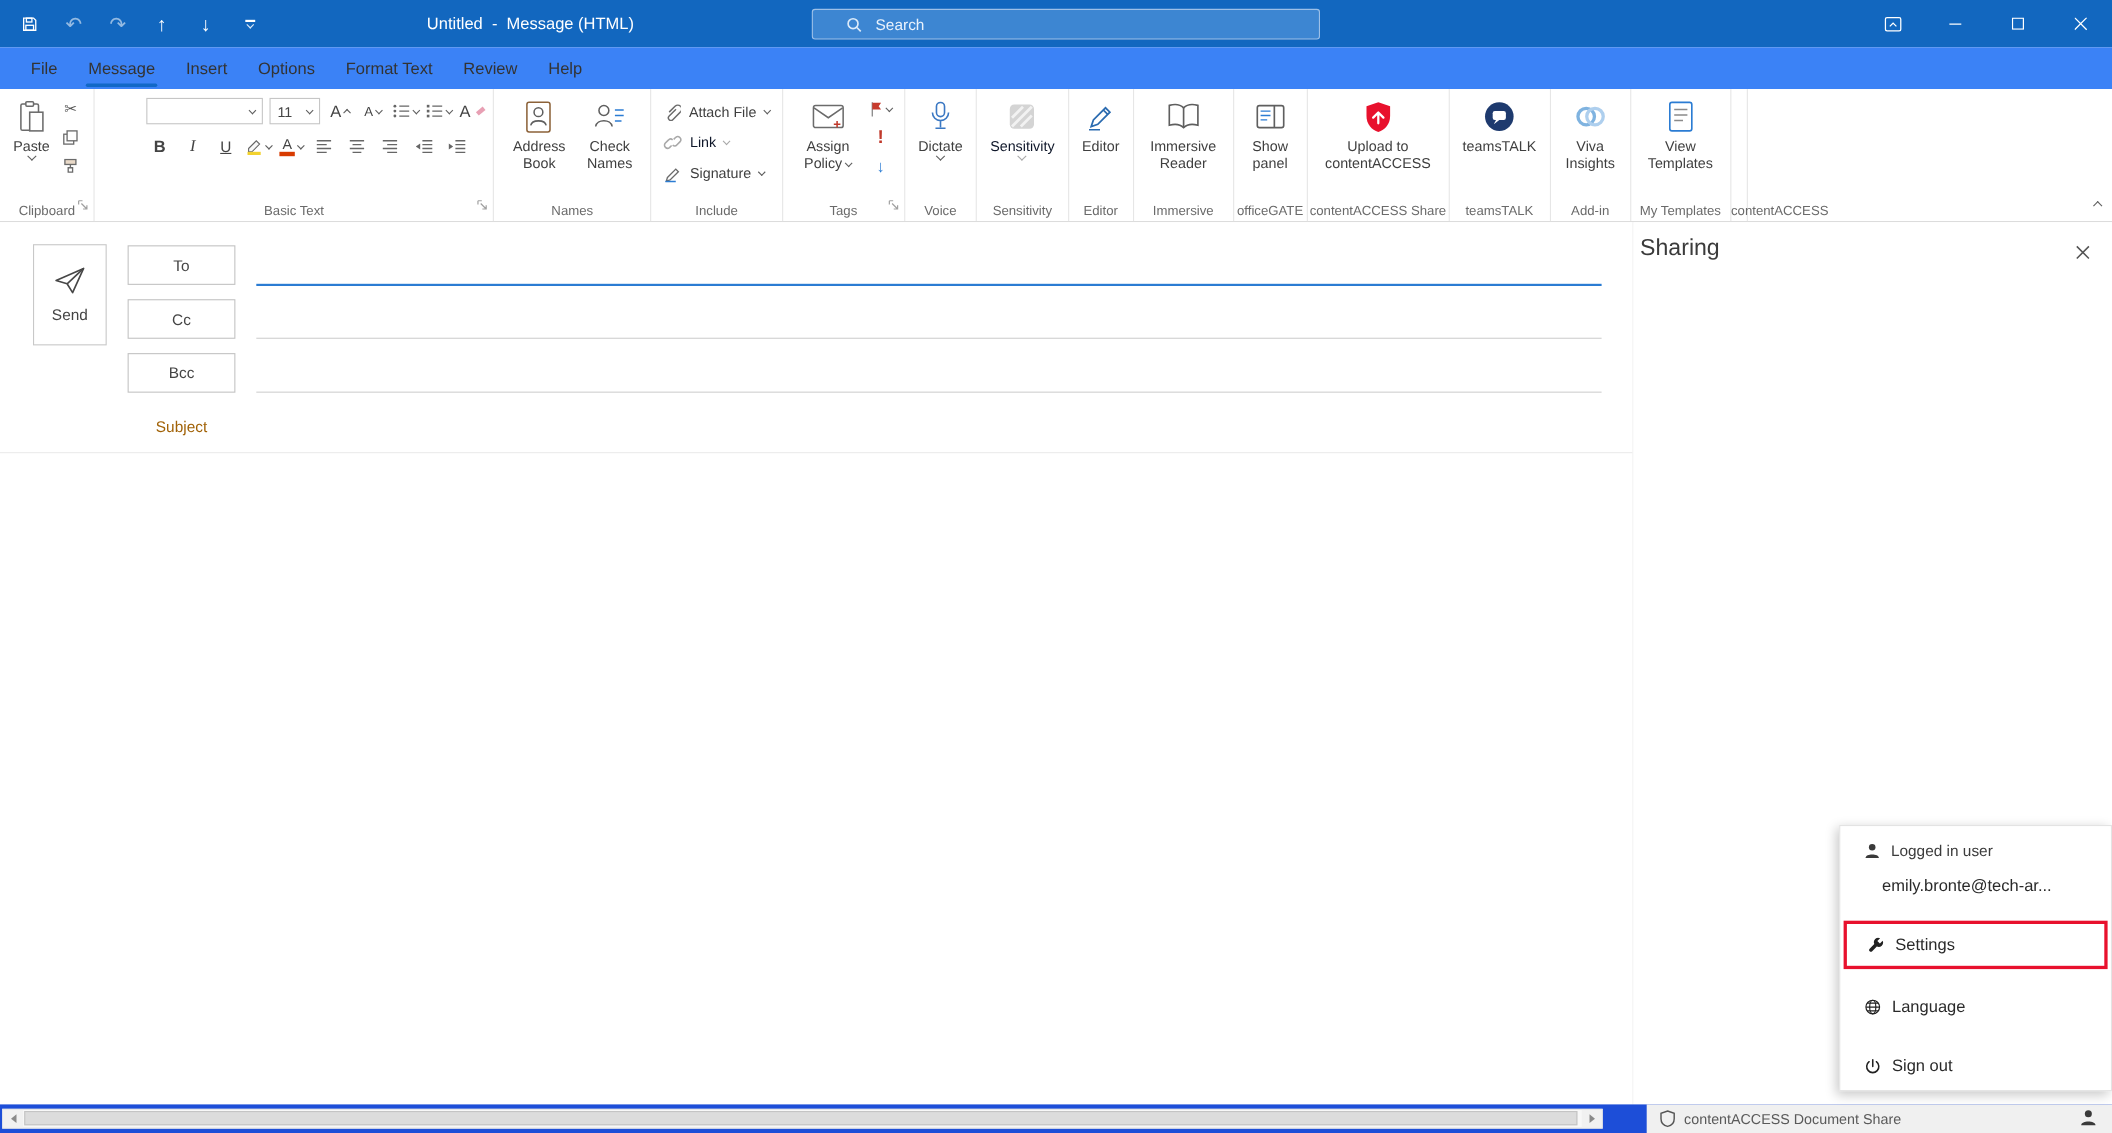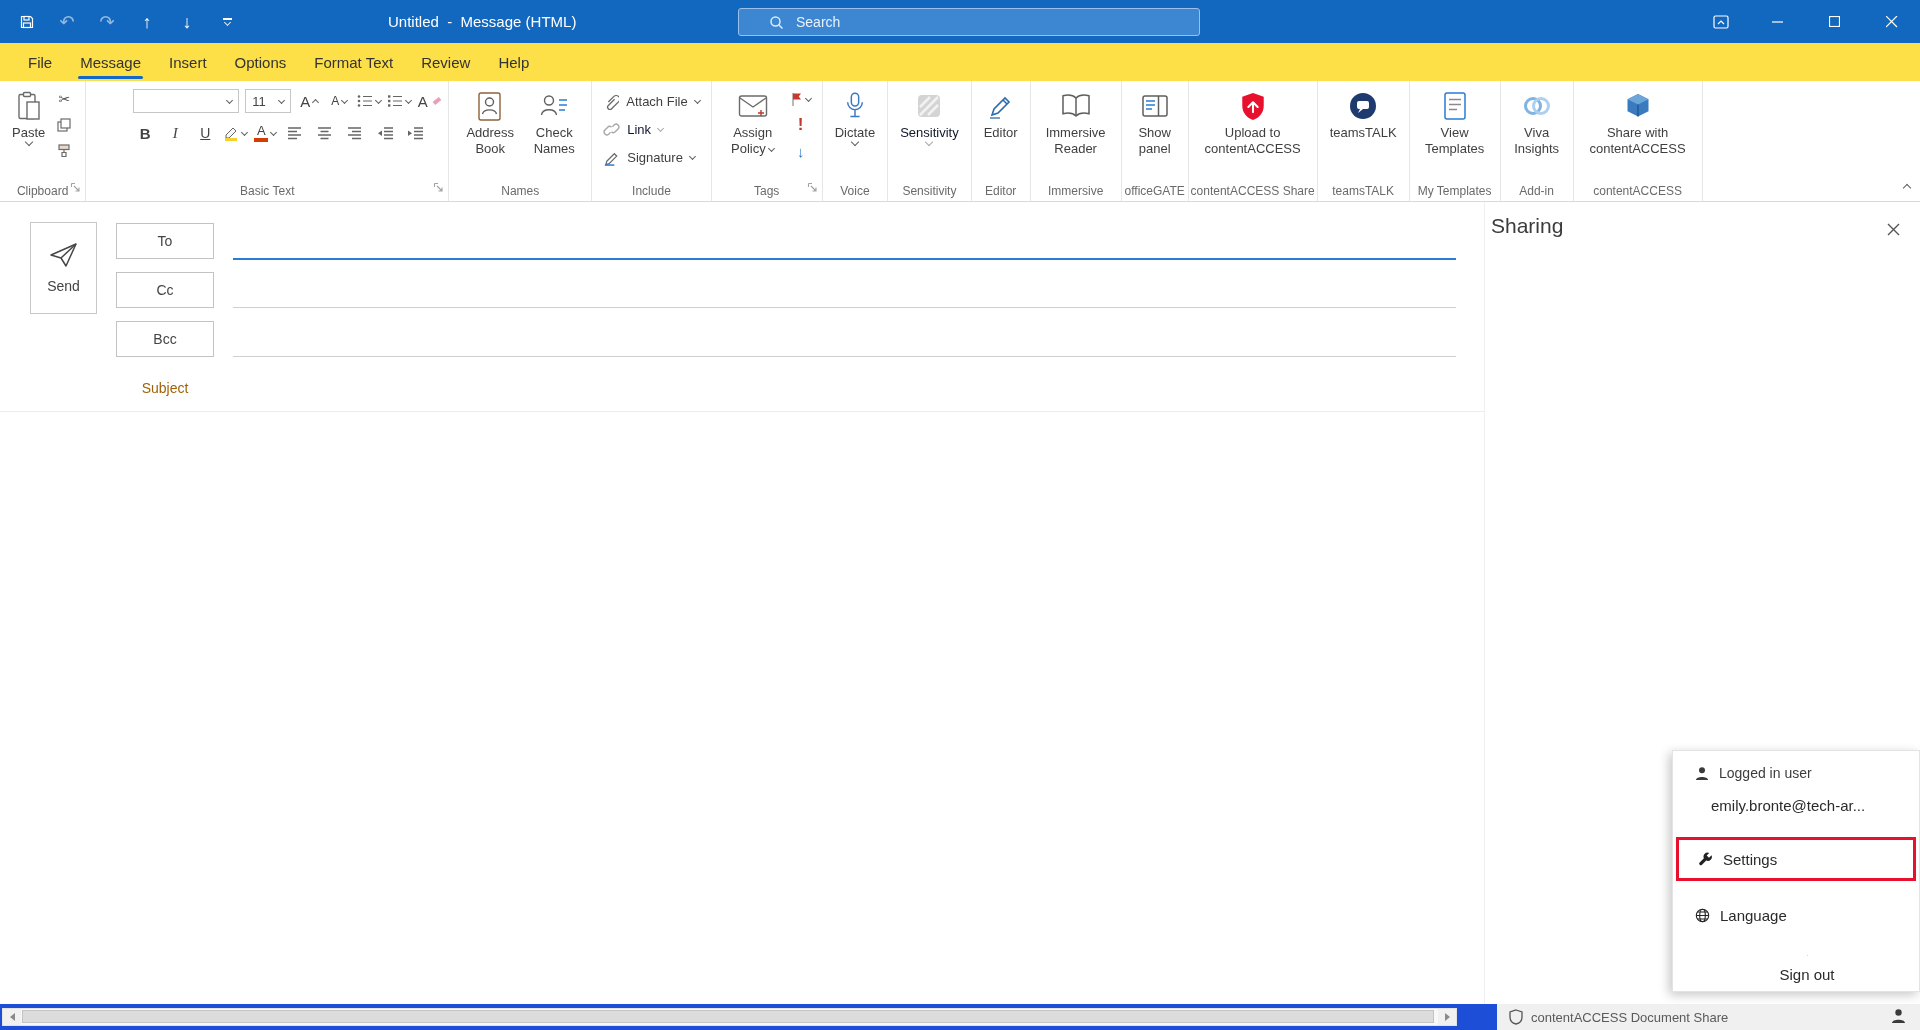--- a/index.html
+++ b/index.html
@@ -19,7 +19,7 @@
   .win-btn { width:57px; height:43px; display:flex; align-items:center; justify-content:center; }
 
   
-  .menubar { position:absolute; top:43px; left:0; right:0; height:38px; background:#fde047; display:flex; padding-left:14px; }
+  .menubar { position:absolute; top:43px; left:0; right:0; height:38px; background:#3b82f6; display:flex; padding-left:14px; }
   .menu-item { padding:0 14px; display:flex; align-items:center; font-size:15px; color:#333; position:relative; cursor:default; }
   .menu-item.active::after { content:""; position:absolute; left:12px; right:12px; bottom:2px; height:3px; background:#1168c7; border-radius:2px; }
 

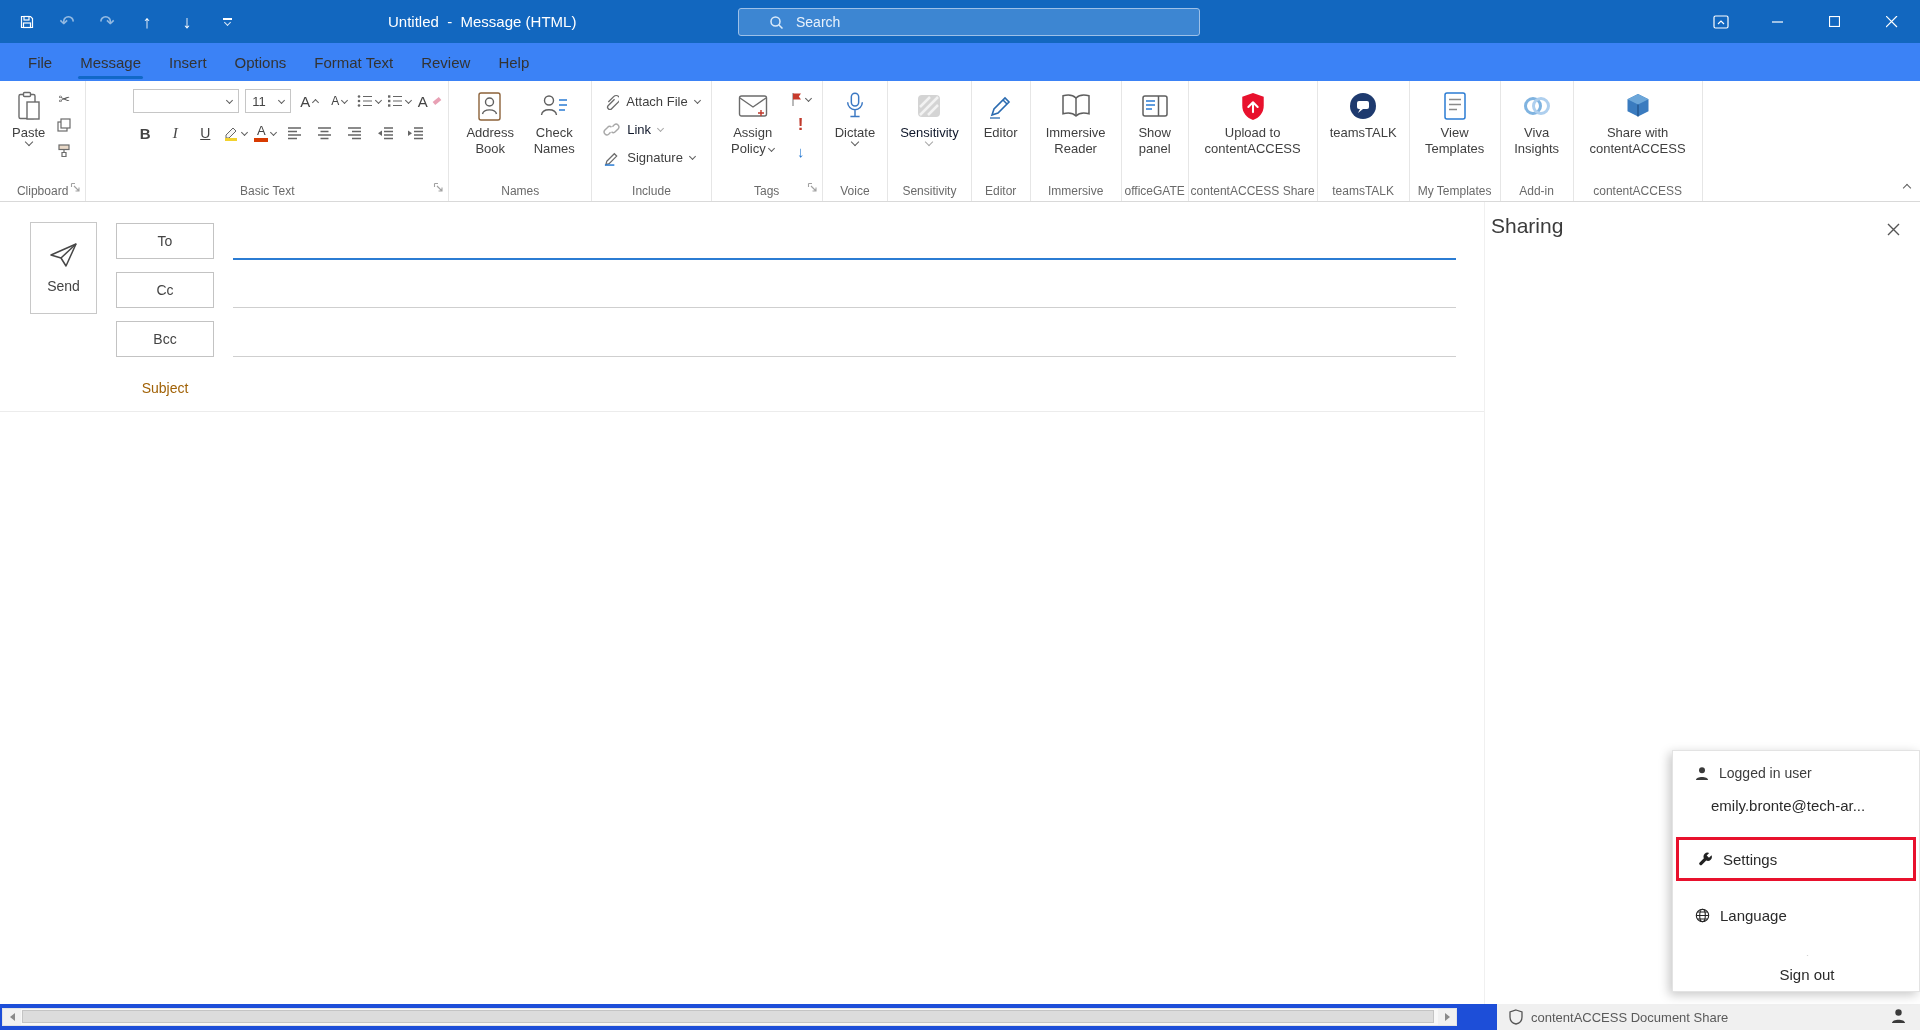--- a/index.html
+++ b/index.html
@@ -495,6 +495,19 @@
   <div class="group">
     <div class="bigbtn">
       <span class="icon">
+        <svg width="30" height="30" viewBox="0 0 30 30" fill="none">
+            <circle cx="11" cy="15" r="7.5" stroke="#7fb3e0" stroke-width="3"></circle>
+            <circle cx="19" cy="15" r="7.5" stroke="#aecfee" stroke-width="3"></circle>
+          </svg>
+      </span>
+      <span class="lbl2" style="width:48px;">Viva Insights</span>
+    </div>
+    <div class="group-label"><span>Add-in</span></div>
+  </div>
+
+  <div class="group">
+    <div class="bigbtn">
+      <span class="icon">
         <svg width="26" height="30" viewBox="0 0 26 30" fill="none">
             <rect x="3" y="2" width="20" height="26" rx="2" stroke="#2b7cd3" stroke-width="1.5"></rect>
             <path d="M7 8.5 h12 M7 13.5 h12 M7 18.5 h8" stroke="#8a8a8a" stroke-width="1.3"></path>
@@ -503,19 +516,6 @@
       <span class="lbl2" style="width:66px;">View Templates</span>
     </div>
     <div class="group-label"><span>My Templates</span></div>
-  </div>
-
-  <div class="group">
-    <div class="bigbtn">
-      <span class="icon">
-        <svg width="30" height="30" viewBox="0 0 30 30" fill="none">
-            <circle cx="11" cy="15" r="7.5" stroke="#7fb3e0" stroke-width="3"></circle>
-            <circle cx="19" cy="15" r="7.5" stroke="#aecfee" stroke-width="3"></circle>
-          </svg>
-      </span>
-      <span class="lbl2" style="width:48px;">Viva Insights</span>
-    </div>
-    <div class="group-label"><span>Add-in</span></div>
   </div>
 
   <div class="group">

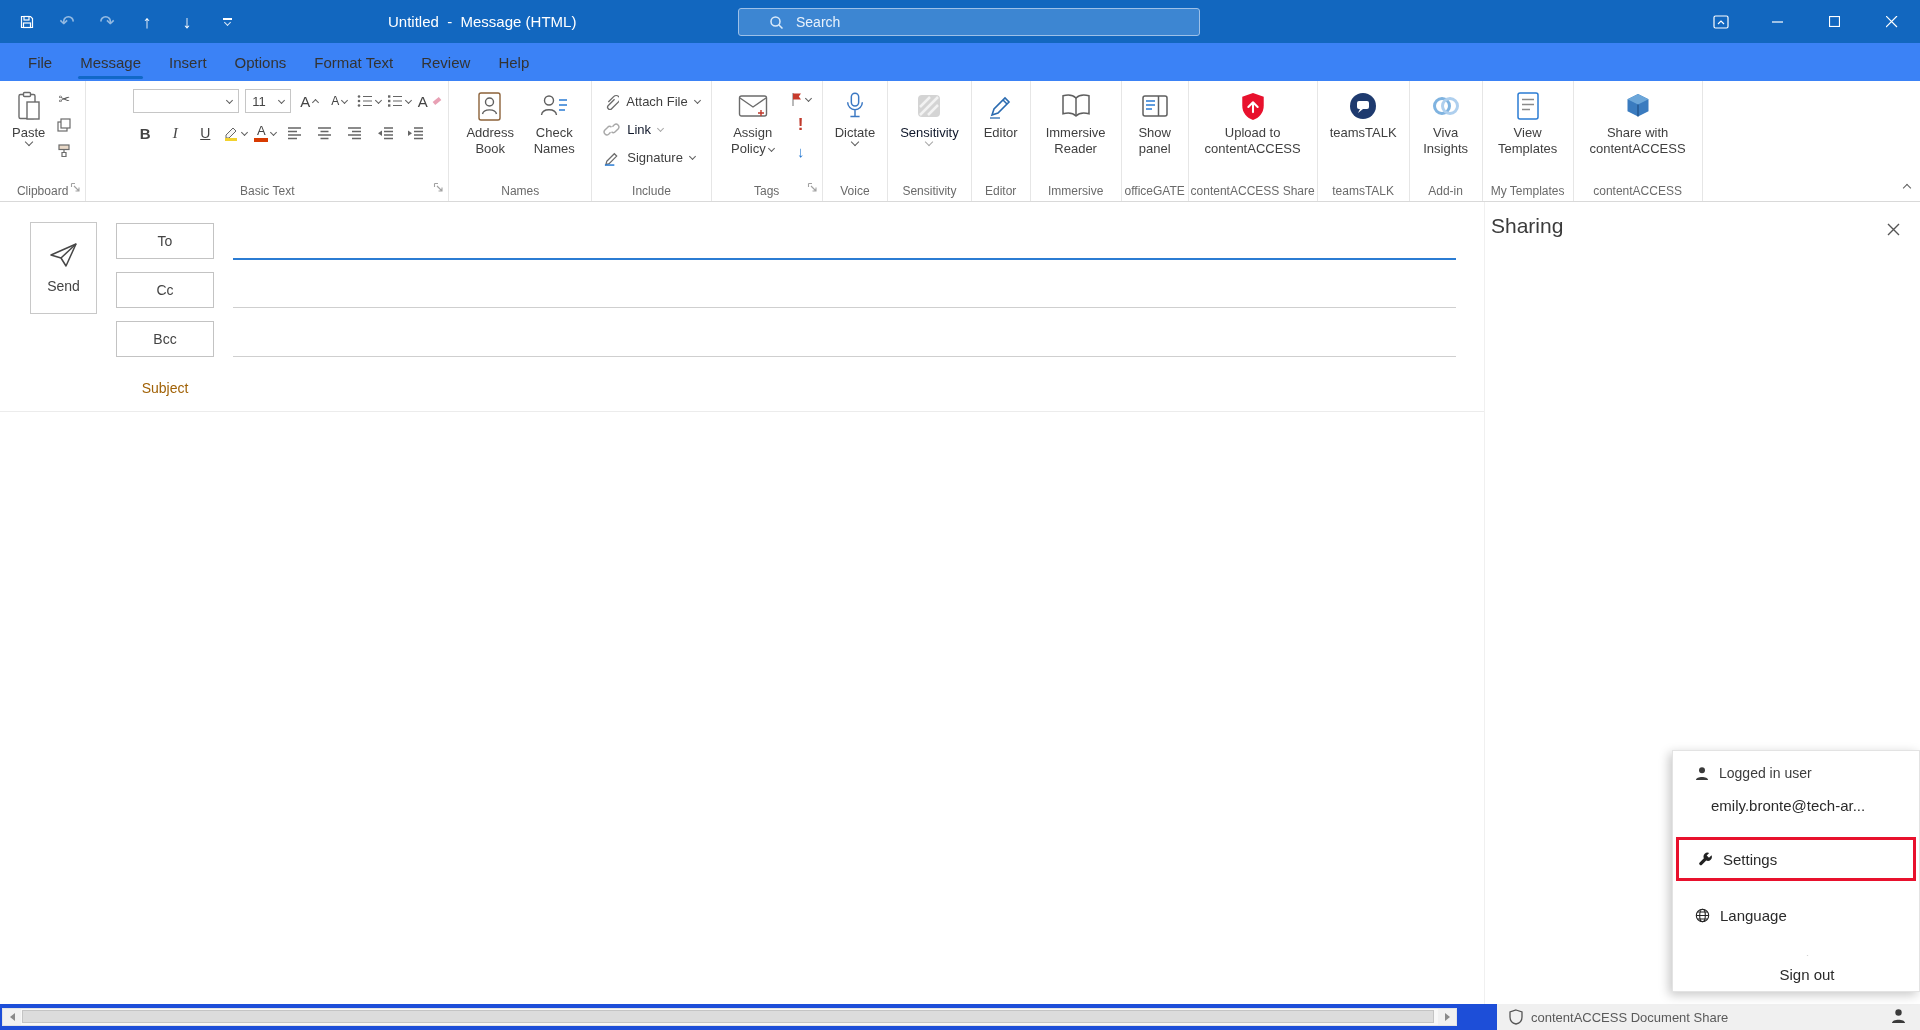--- a/index.html
+++ b/index.html
@@ -519,16 +519,6 @@
   </div>
 
   <div class="group">
-    <div class="bigbtn">
-      <span class="icon">
-        <svg width="30" height="30" viewBox="0 0 30 30">
-            <path d="M15 3 l10.5 5.2 v12 L15 25.5 l-10.5-5.3 v-12 z" fill="#3a7bbf"></path>
-            <path d="M15 3 l10.5 5.2 L15 13.5 L4.5 8.2 z" fill="#6ca6d9"></path>
-            <path d="M15 13.5 v12" stroke="#1f4f86" stroke-width="1.2"></path>
-          </svg>
-      </span>
-      <span class="lbl2" style="width:104px;">Share with contentACCESS</span>
-    </div>
     <div class="group-label"><span>contentACCESS</span></div>
   </div>
 

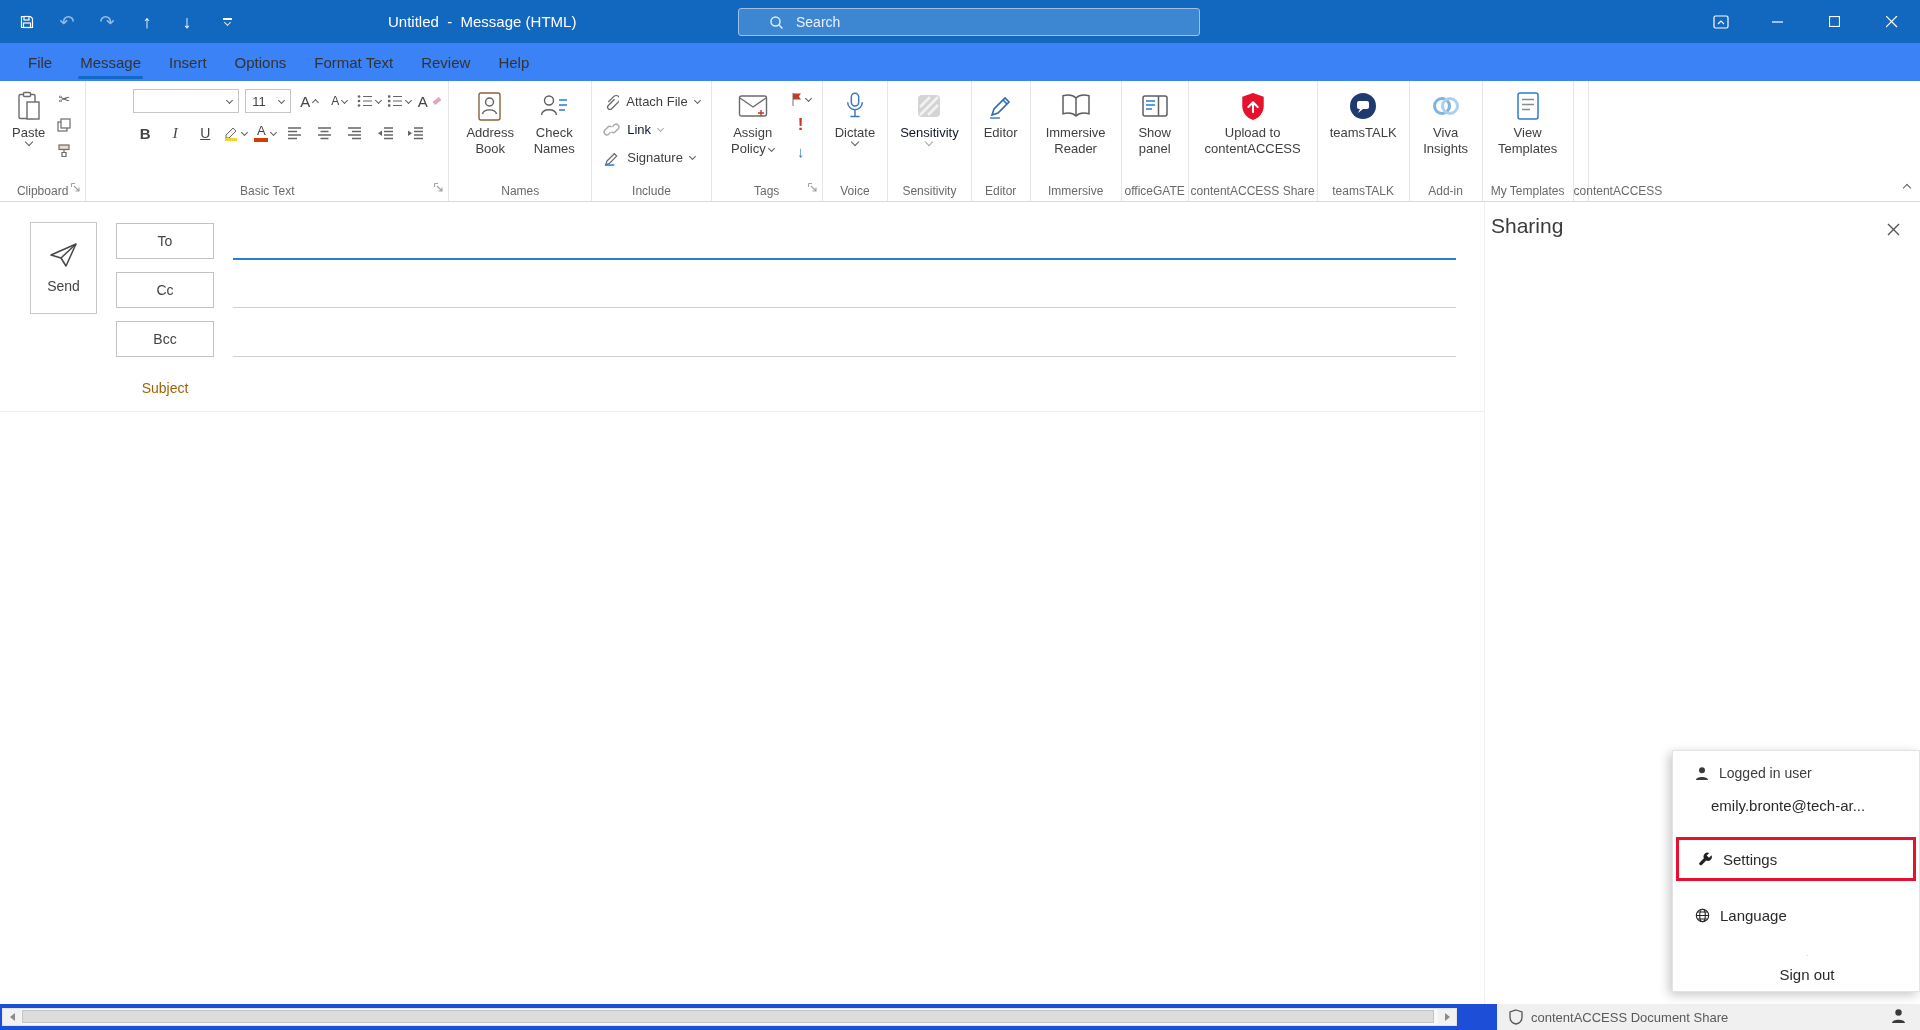--- a/index.html
+++ b/index.html
@@ -79,7 +79,7 @@
   .um-email { top:42px; height:24px; padding-left:38px; font-size:15px; }
   .um-settings { top:86px; height:44px; border:3px solid #e8112d; left:3px; right:3px; padding-left:19px; font-size:15px; }
   .um-language { top:150px; height:28px; font-size:15px; }
-  .um-signout { top:204px; height:28px; font-size:15px;flex-direction:column; }
+  .um-signout { top:204px; height:28px; font-size:15px; }
 
   
   .statusbar { position:absolute; left:0; right:0; bottom:0; height:26px; background:#1d4ed8; }

